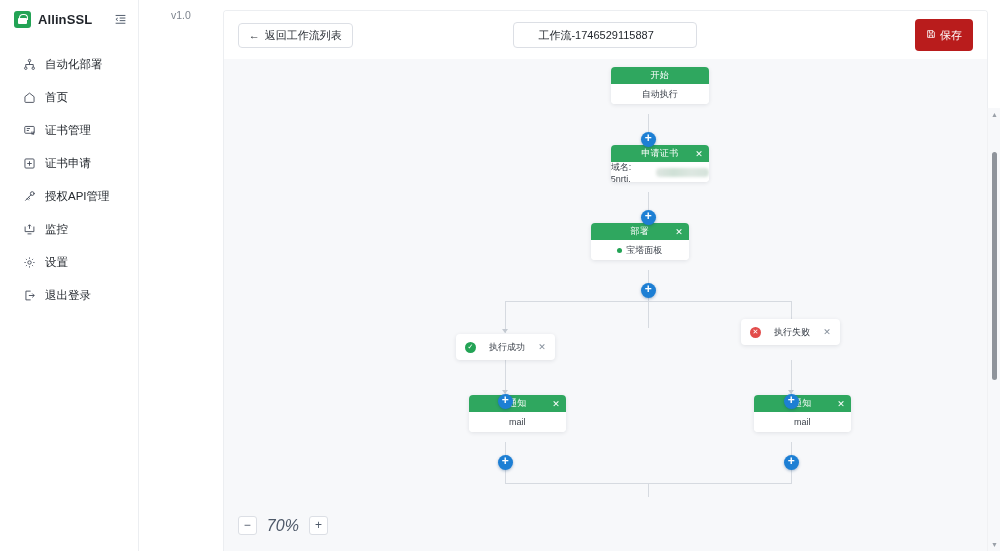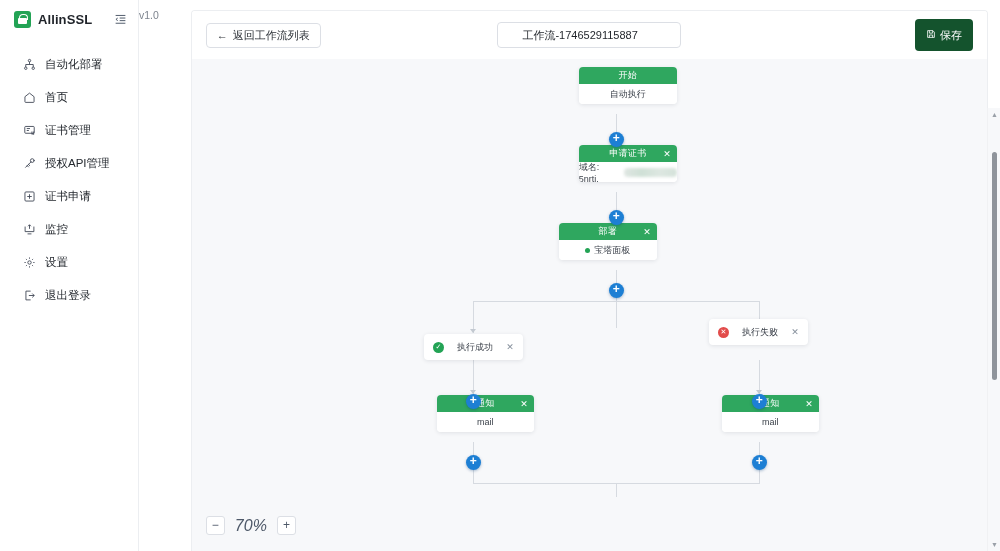--- a/index.html
+++ b/index.html
@@ -9,7 +9,7 @@
     background: #ffffff;
     overflow: hidden;
   }
-  .app { display: flex; width: 1000px; height: 551px; position: relative; }
+  .app { display: flex; width: 1000px; height: 551px; position: relative; gap: 32px; }
 
   
   .sidebar {

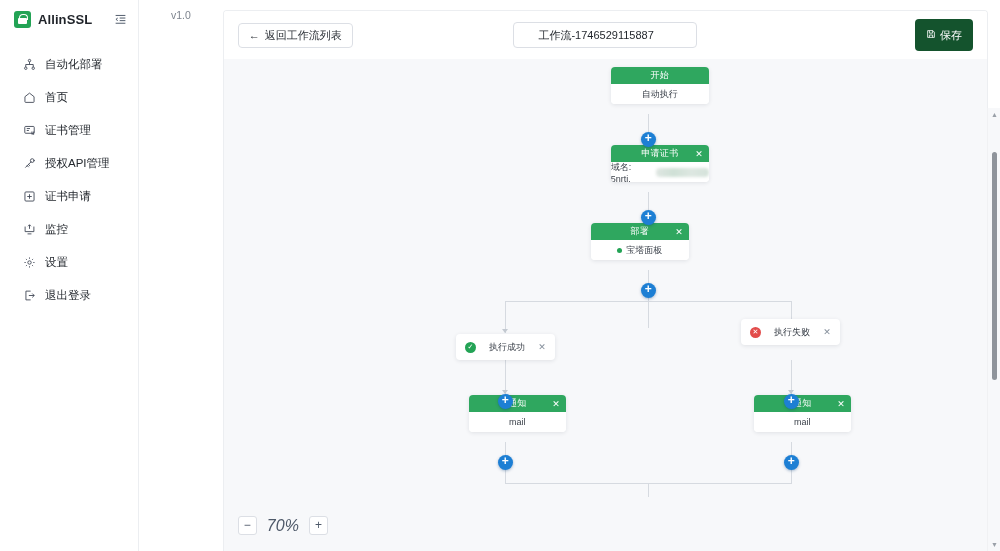--- a/index.html
+++ b/index.html
@@ -97,7 +97,7 @@
   }
   .save-btn {
     margin-left: auto; height: 26px; padding: 16px 11px;
-    background: #14532d; border: none; border-radius: 4px;
+    background: #b91c1c; border: none; border-radius: 4px;
     color: #ffffff; font-size: 11px; display: flex; align-items: center;
     gap: 4px; cursor: pointer; font-family: inherit; justify-content: flex-end;
   }

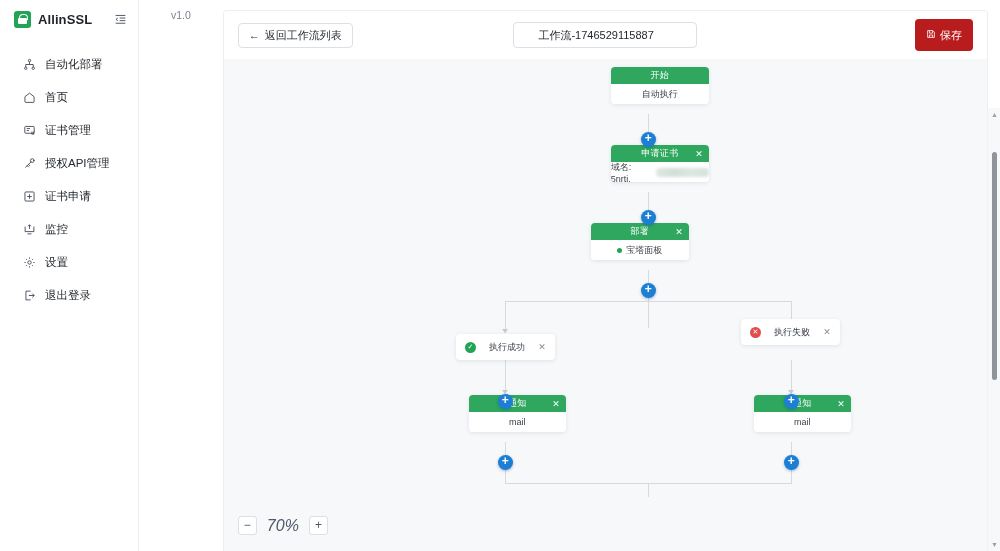--- a/index.html
+++ b/index.html
@@ -256,22 +256,22 @@
 
       <div class="nav-item">
         <span class="nav-icon">
+          <svg width="13" height="13" viewBox="0 0 16 16" fill="none" stroke="currentColor" stroke-width="1.1">
+            <rect x="2.4" y="2.4" width="11.2" height="11.2" rx="1.2"></rect>
+            <path d="M8 5.2v5.6M5.2 8h5.6"></path>
+          </svg>
+        </span>
+        <span class="nav-label">证书申请</span>
+      </div>
+
+      <div class="nav-item">
+        <span class="nav-icon">
           <svg width="13" height="13" viewBox="0 0 16 16" fill="none" stroke="currentColor" stroke-width="1.1" stroke-linecap="round">
             <circle cx="11.4" cy="4.4" r="2.3"></circle>
             <path d="M9.8 6.1 3.2 12.7M5.2 10.7l1.5 1.5M6.8 9.1l1.5 1.5"></path>
           </svg>
         </span>
         <span class="nav-label">授权API管理</span>
-      </div>
-
-      <div class="nav-item">
-        <span class="nav-icon">
-          <svg width="13" height="13" viewBox="0 0 16 16" fill="none" stroke="currentColor" stroke-width="1.1">
-            <rect x="2.4" y="2.4" width="11.2" height="11.2" rx="1.2"></rect>
-            <path d="M8 5.2v5.6M5.2 8h5.6"></path>
-          </svg>
-        </span>
-        <span class="nav-label">证书申请</span>
       </div>
 
       <div class="nav-item">

